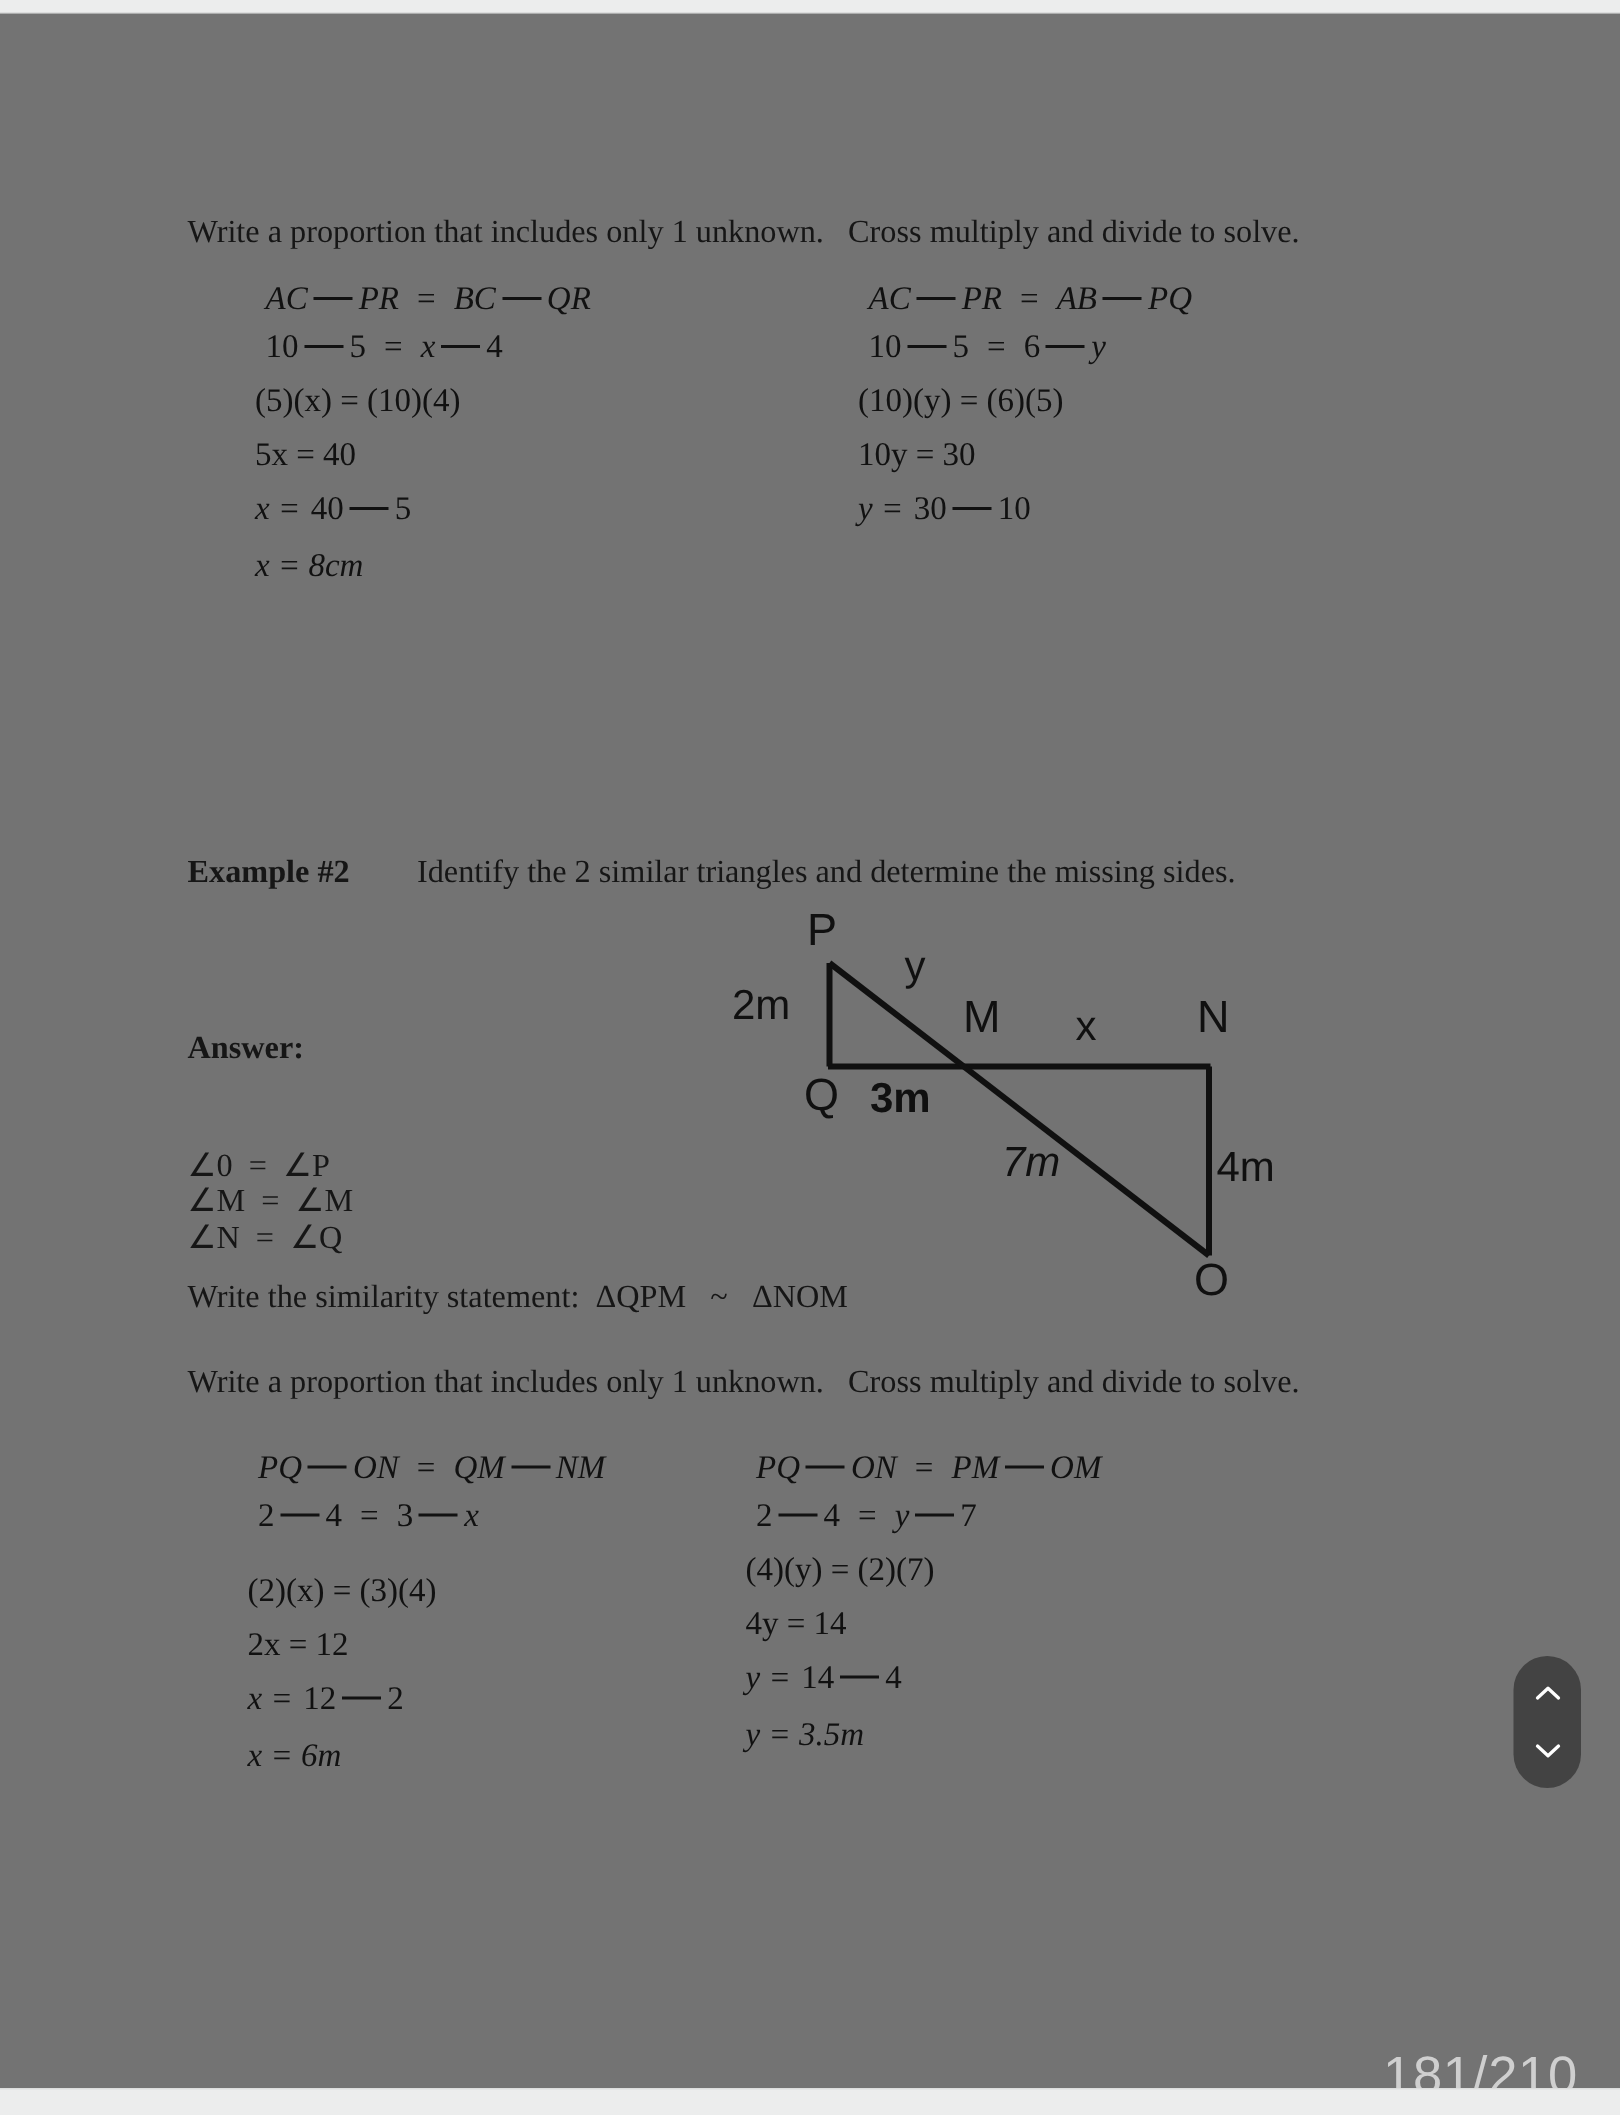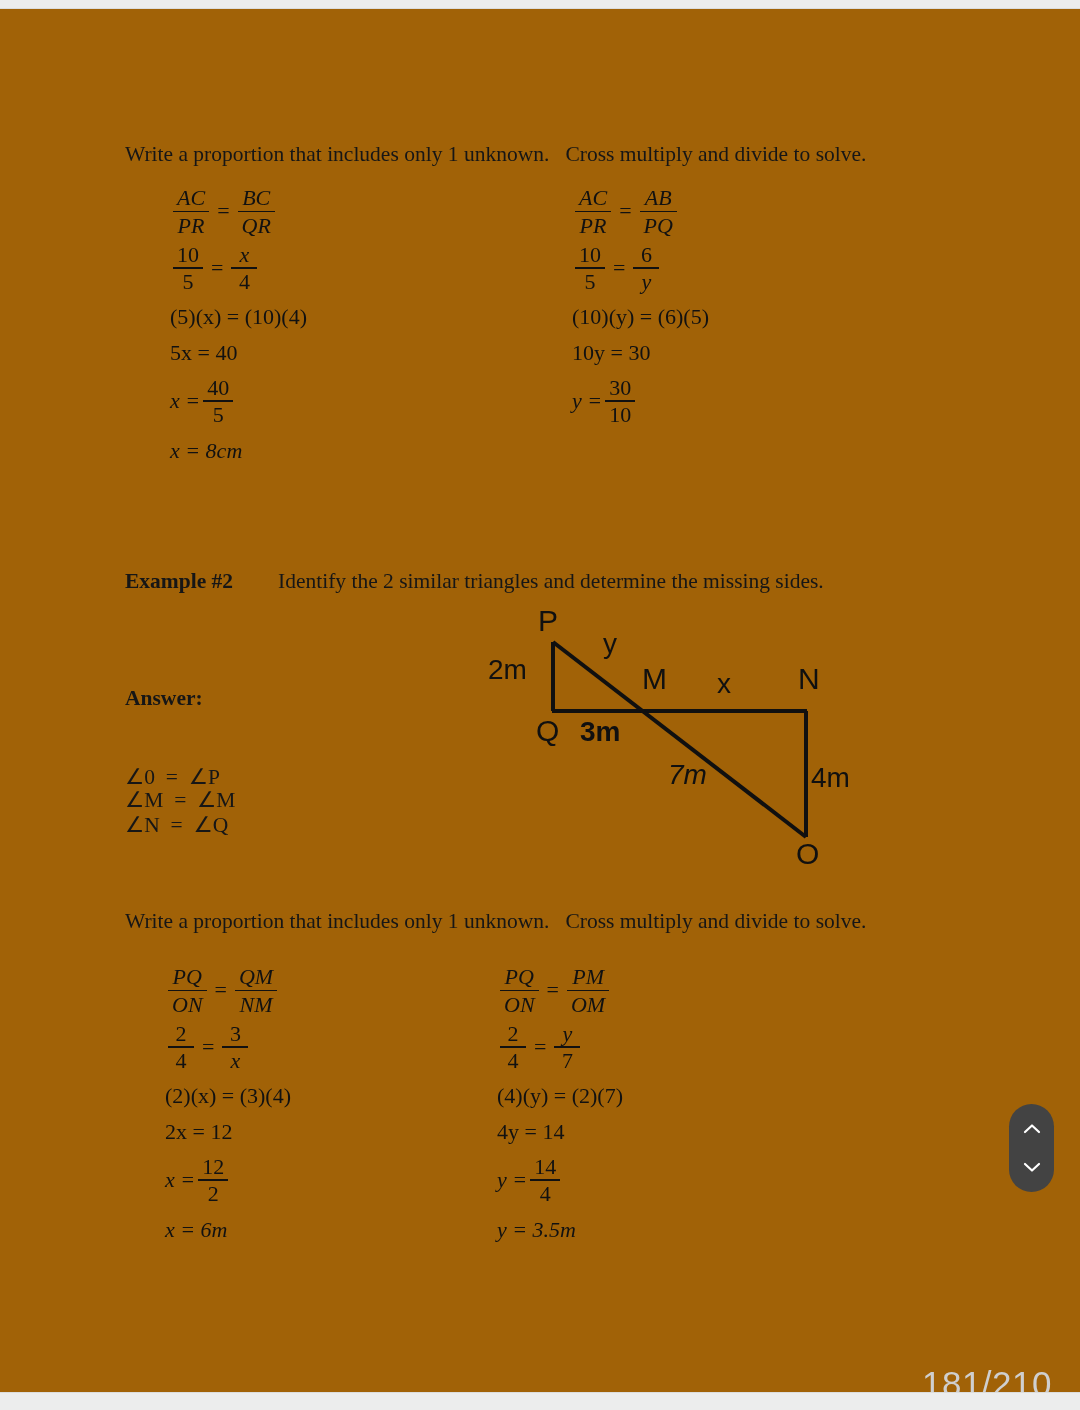--- a/index.html
+++ b/index.html
@@ -38,7 +38,7 @@
     left: 0; top: 9px;
     width: 1080px;
     height: 1383px;
-    background: #a16207;
+    background: #737373;
   }
 
   .prose {

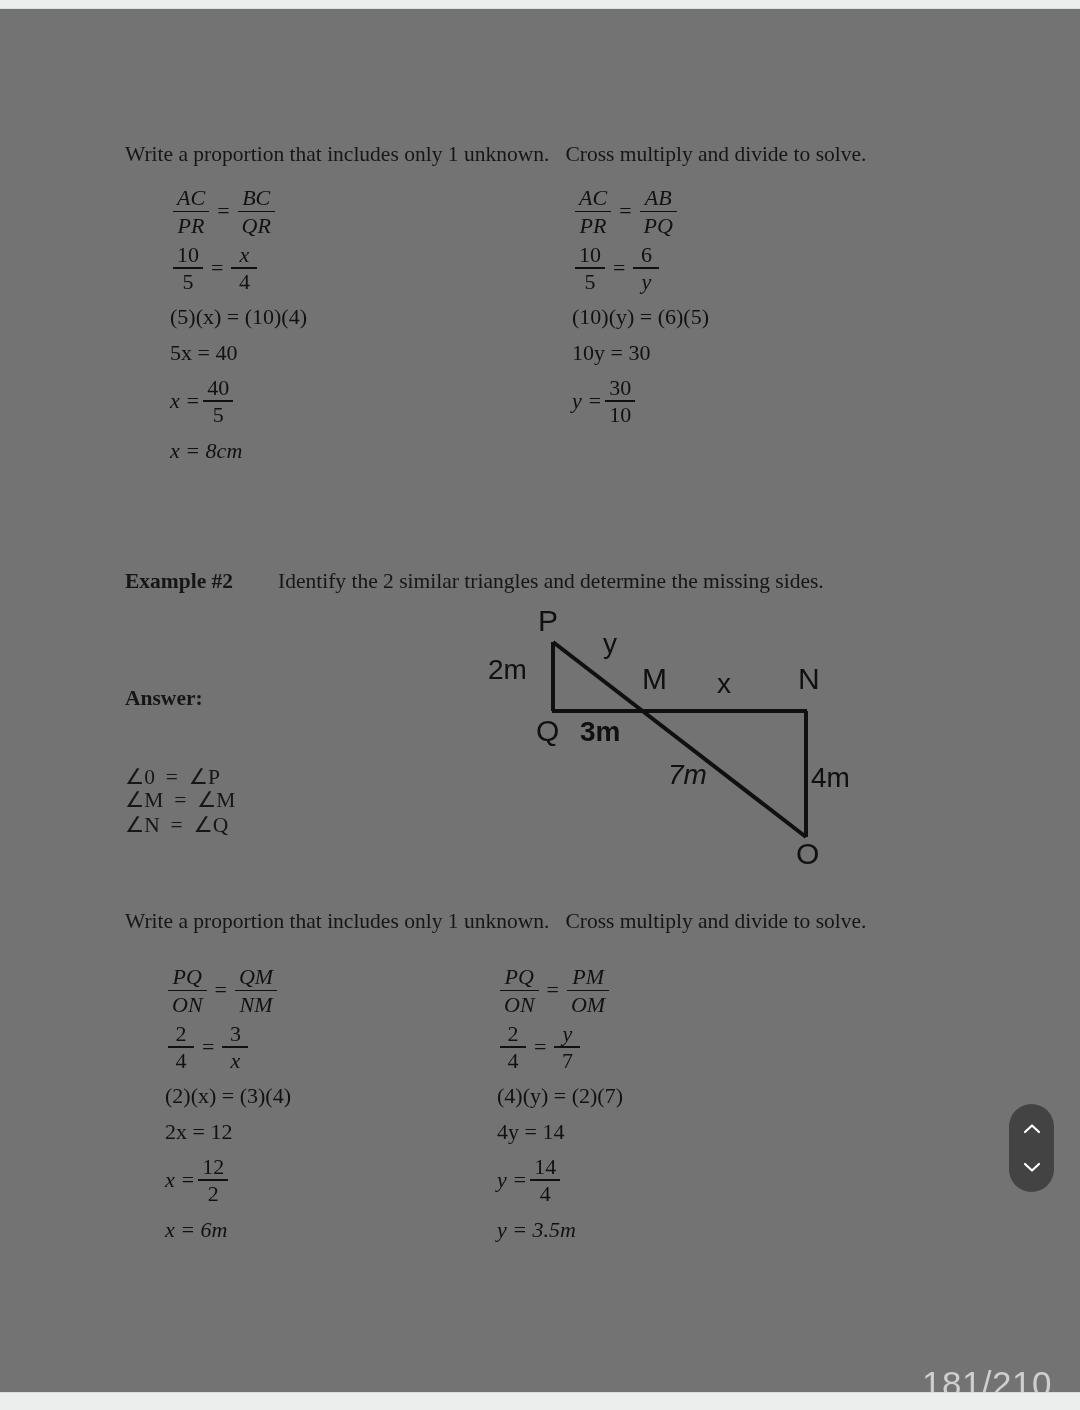--- a/index.html
+++ b/index.html
@@ -67,7 +67,7 @@
   .ital { font-style: italic; }
   .frac {
     display: inline-flex;
-    flex-direction: column;
+    flex-direction: row;
     align-items: center;
     vertical-align: middle;
     margin: 0 3px;

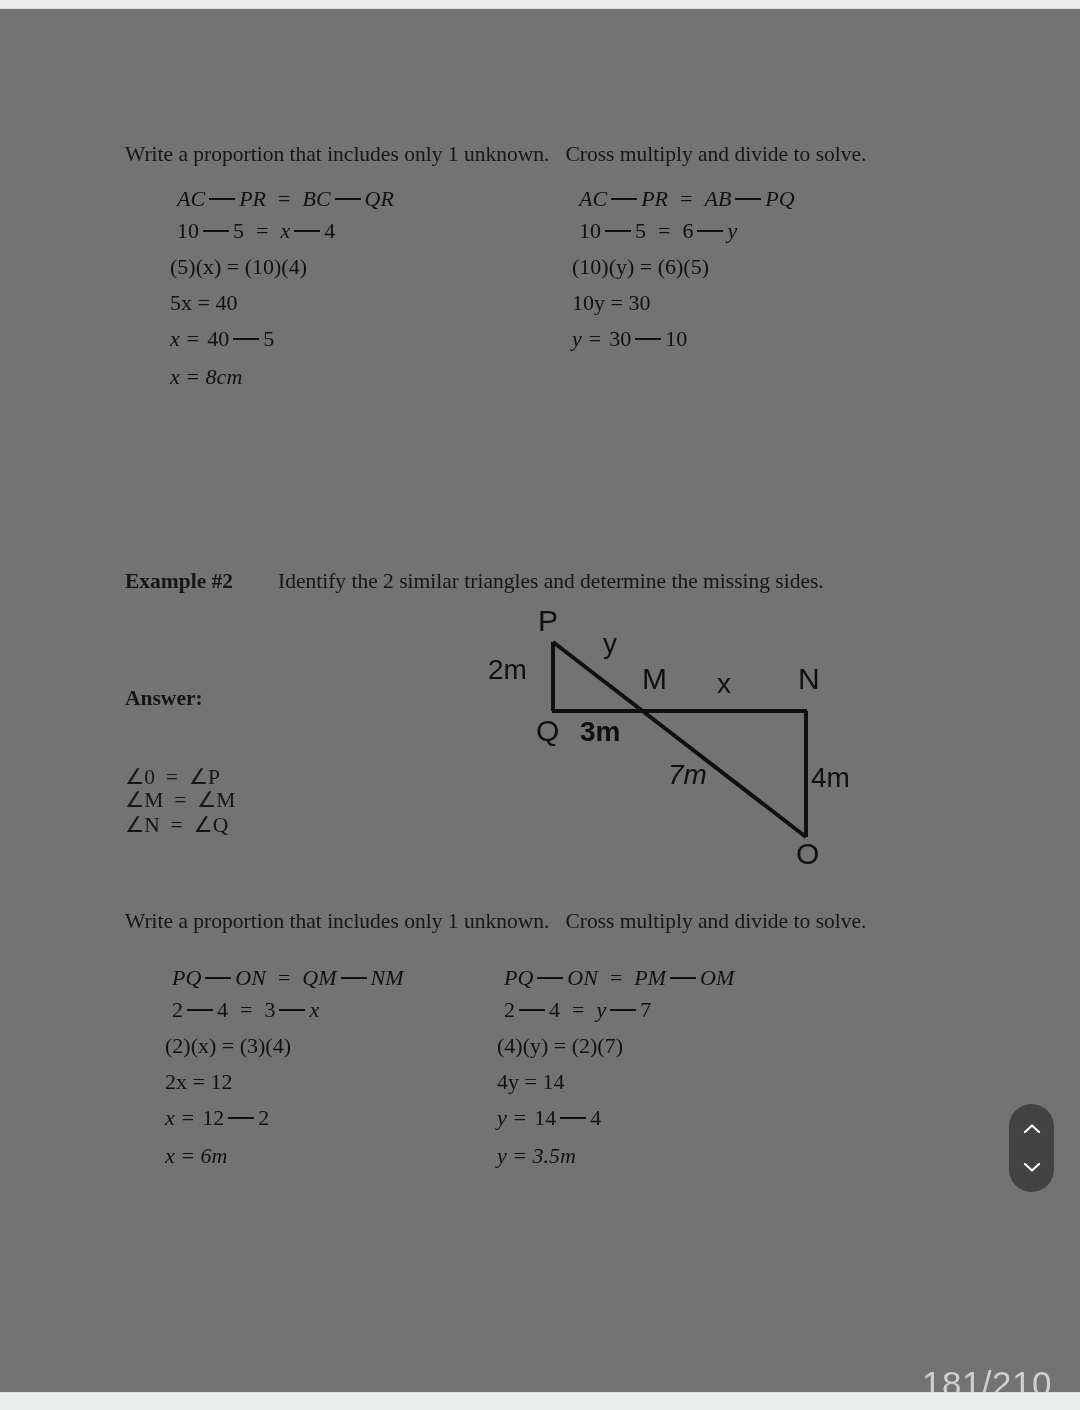--- a/index.html
+++ b/index.html
@@ -241,6 +241,7 @@
   <div class="prose" style="left:125px; top:777px;">∠M  =  ∠M</div>
   <div class="prose" style="left:125px; top:802px;">∠N  =  ∠Q</div>
 
+  <div class="prose" style="left:125px; top:841px;">Write the similarity statement:  ΔQPM   ~   ΔNOM</div>
 
   <div class="prose" style="left:125px; top:898px;">Write a proportion that includes only 1 unknown.   Cross multiply and divide to solve.</div>
 

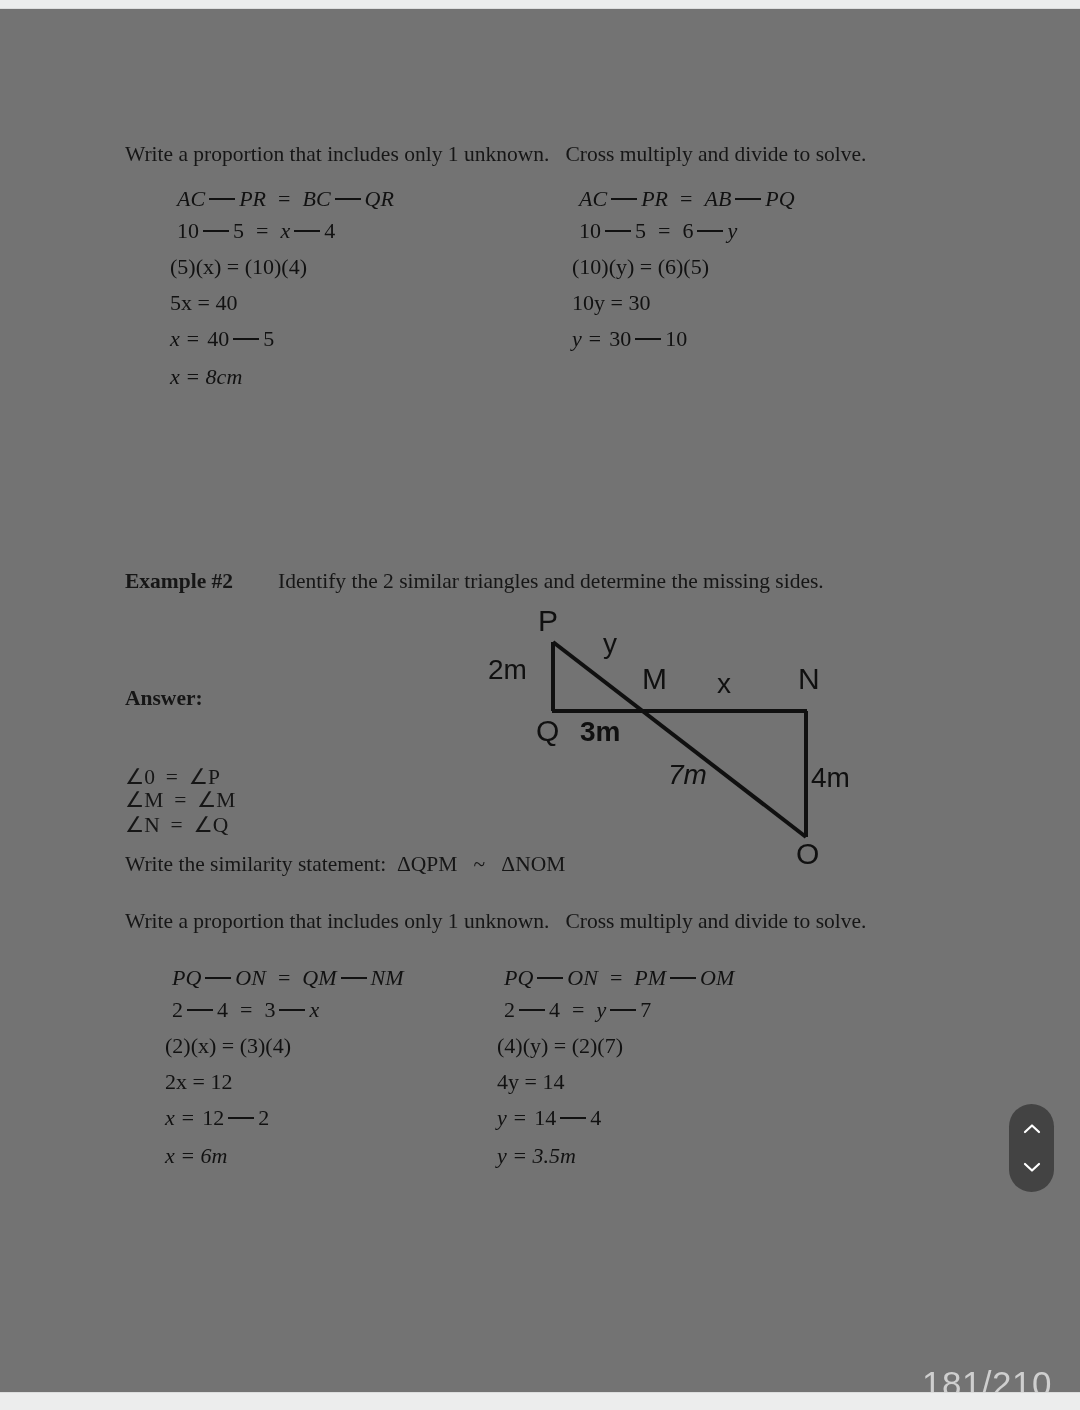--- a/index.html
+++ b/index.html
@@ -298,7 +298,7 @@
         <span class="den ital">x</span>
       </span>
     </div>
-    <div class="eqline" style="margin-top:10px;">(2)(x) = (3)(4)</div>
+    <div class="eqline" style="margin-top:24px;">(2)(x) = (3)(4)</div>
     <div class="eqline" style="margin-top:10px;">2x = 12</div>
     <div class="eqline tall" style="margin-top:10px;">
       <span class="ital">x =</span>

